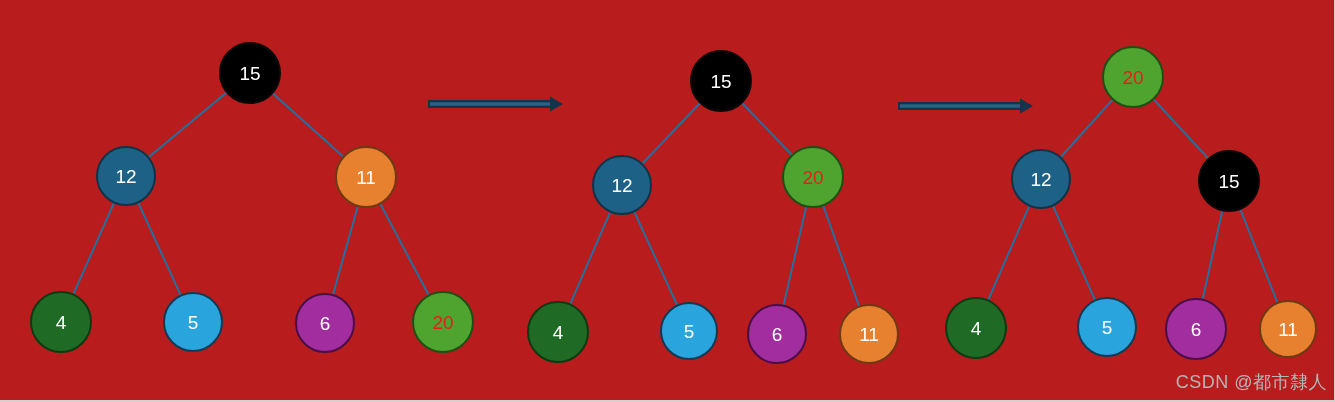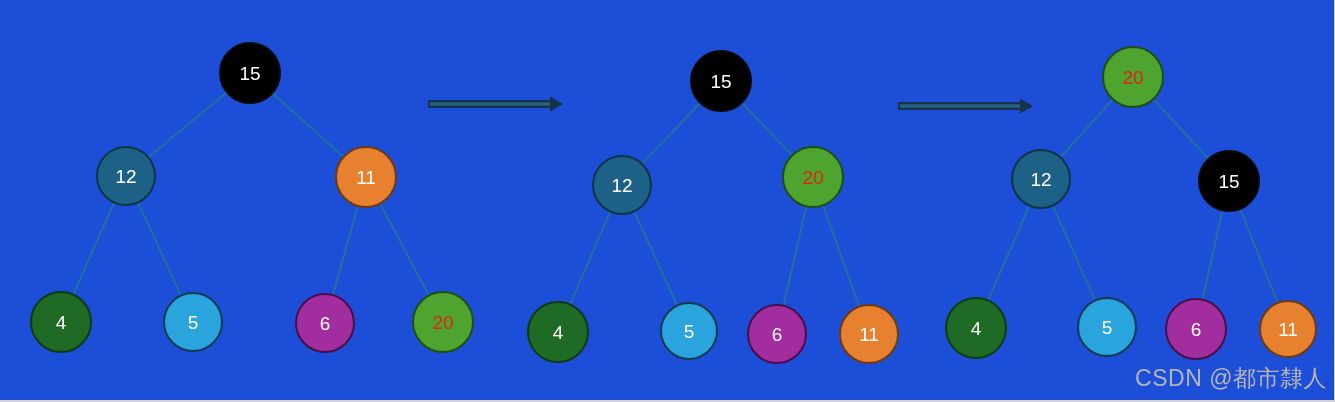--- a/index.html
+++ b/index.html
@@ -9,7 +9,7 @@
     width: 1335px;
     height: 402px;
     box-sizing: border-box;
-    background: #1d4ed8;
+    background: #b91c1c;
     border-right: 1px solid #cccccc;
     border-bottom: 2px solid #d2d2d2;
     overflow: hidden;

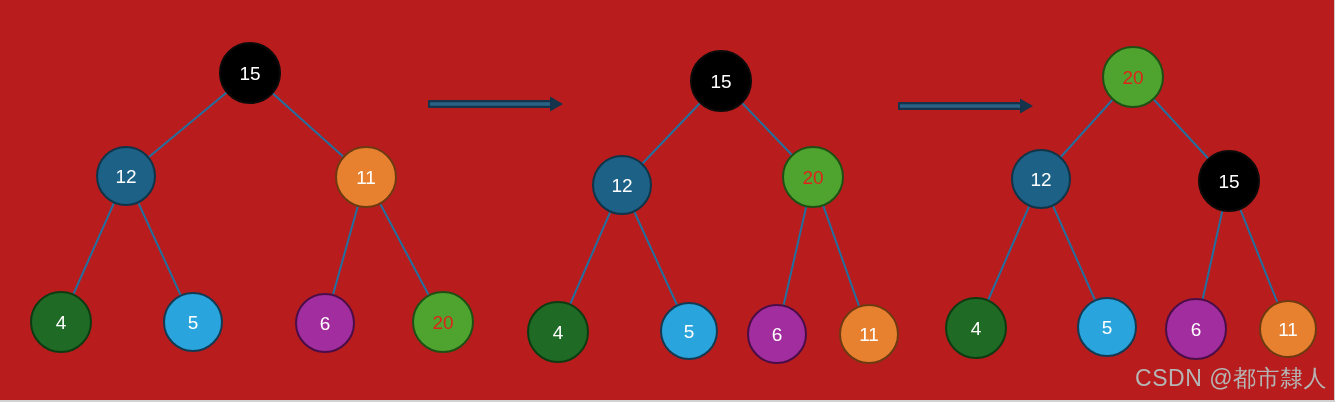--- a/index.html
+++ b/index.html
@@ -23,7 +23,7 @@
     position: absolute;
     right: 7px;
     bottom: 6px;
-    font-size: 23px;
+    font-size: 18px;
     color: #b5b5b5;
     letter-spacing: 0.5px;
     user-select: none;

